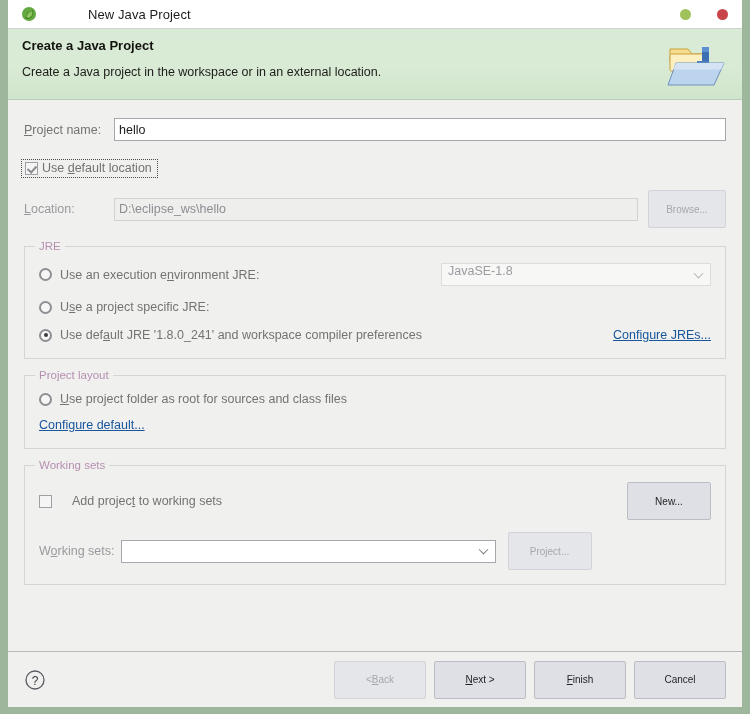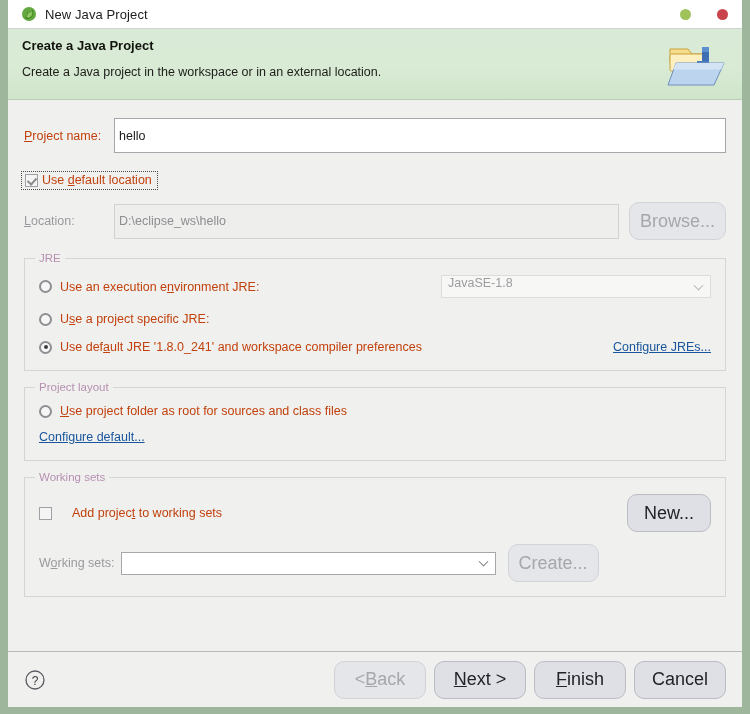--- a/index.html
+++ b/index.html
@@ -28,6 +28,7 @@
     align-items: center;
     padding-left: 13px;
     border-bottom: 1px solid #cfd3cd;
+    gap: 43px;
   }
   #titlebar .tb-icon { width: 16px; height: 16px; flex: 0 0 16px; margin-right: 8px; }
   #titlebar .tb-title {

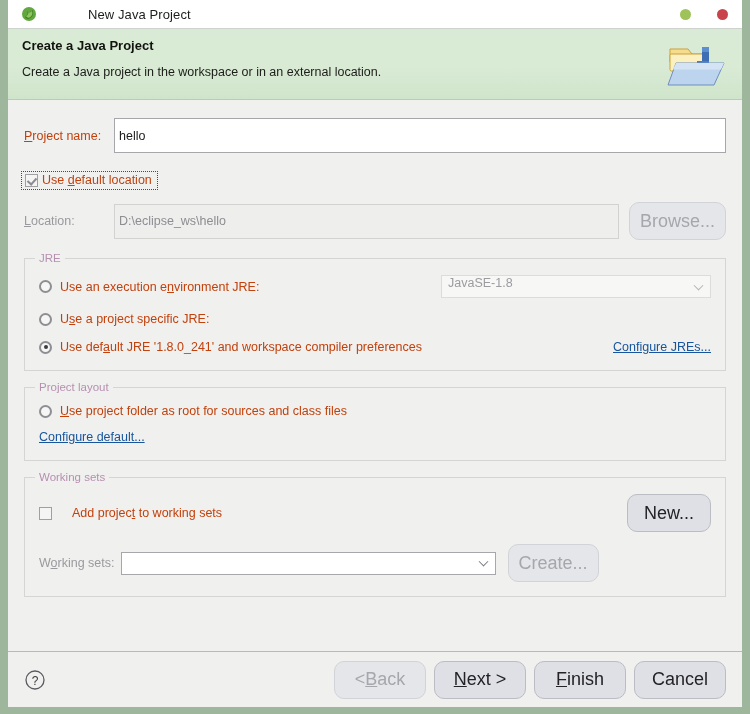--- a/index.html
+++ b/index.html
@@ -72,7 +72,7 @@
   }
   .row { display: flex; align-items: center; }
 
-  .lbl { font-size: 12.5px; color: #c2410c; white-space: nowrap; }
+  .lbl { font-size: 12.5px; color: #737373; white-space: nowrap; }
   .lbl.dim { color: #9a9a9e; }
   .mn { text-decoration: underline; text-underline-offset: 1px; }
 

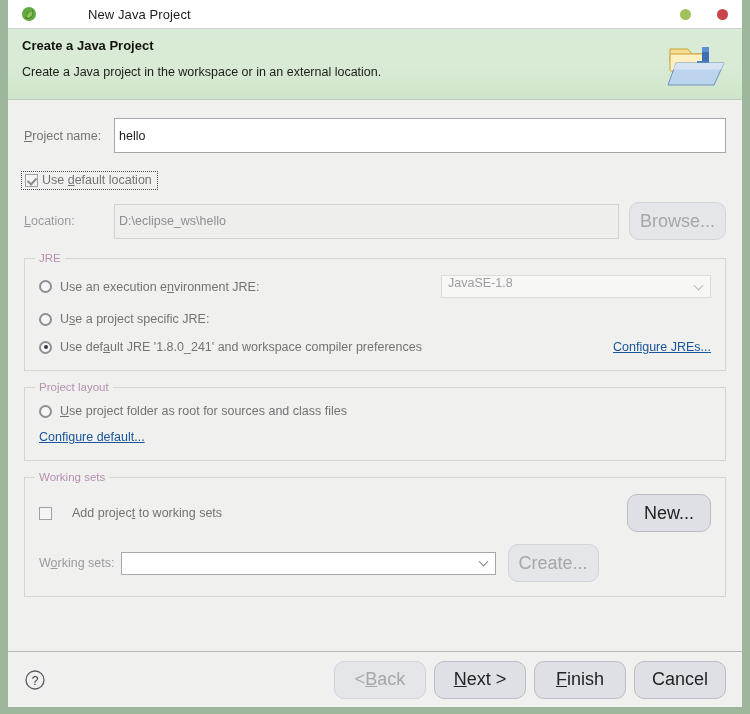--- a/index.html
+++ b/index.html
@@ -81,7 +81,7 @@
   #row-projname .lbl { width: 88px; }
   .text-input {
     flex: 1;
-    height: 35px;
+    height: 23px;
     background: #ffffff;
     border: 1px solid #a7a6aa;
     font-size: 12.5px;

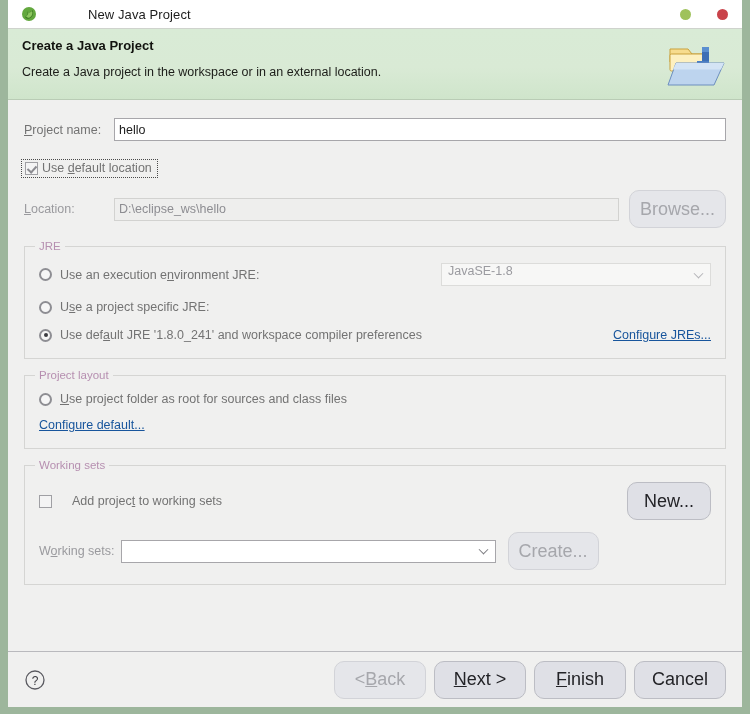--- a/index.html
+++ b/index.html
@@ -132,8 +132,8 @@
     min-width: 78px;
     background: #dfe0e6;
     border: 1px solid #bcbdc4;
-    border-radius: 10px;
-    font-size: 18px;
+    border-radius: 2px;
+    font-size: 10px;
     color: #232327;
     display: inline-flex;
     align-items: center;

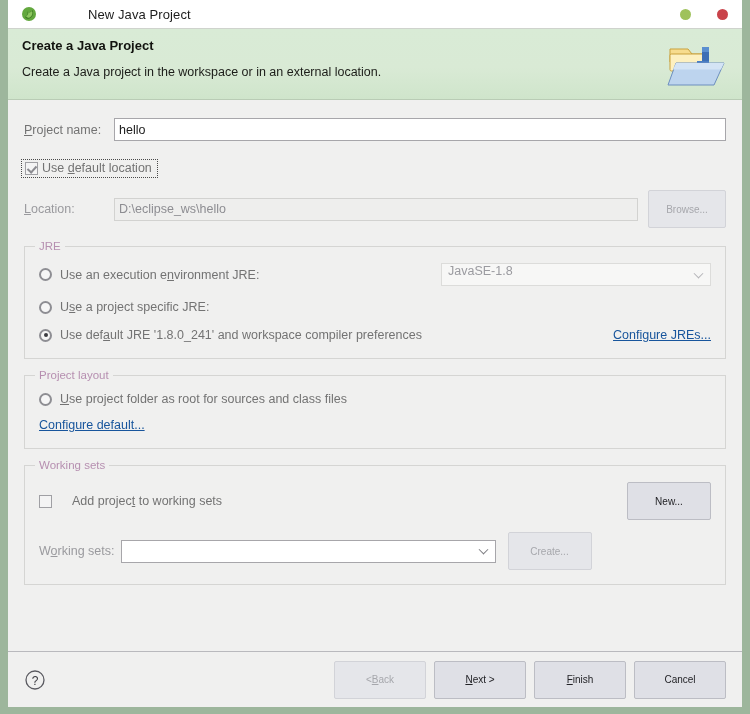--- a/index.html
+++ b/index.html
@@ -363,7 +363,7 @@
           <span></span>
           <span class="chev"></span>
         </span>
-        <span class="btn disabled" style="margin-left:12px;">Create...</span>
+        <span class="btn disabled" style="margin-left:12px;">Project...</span>
       </div>
     </div>
 

